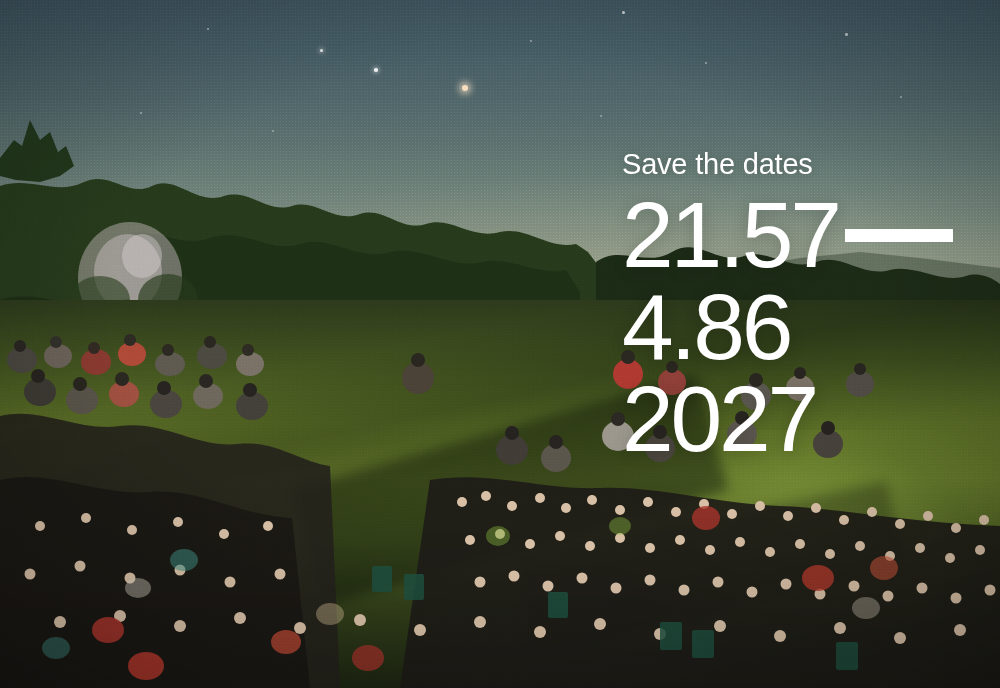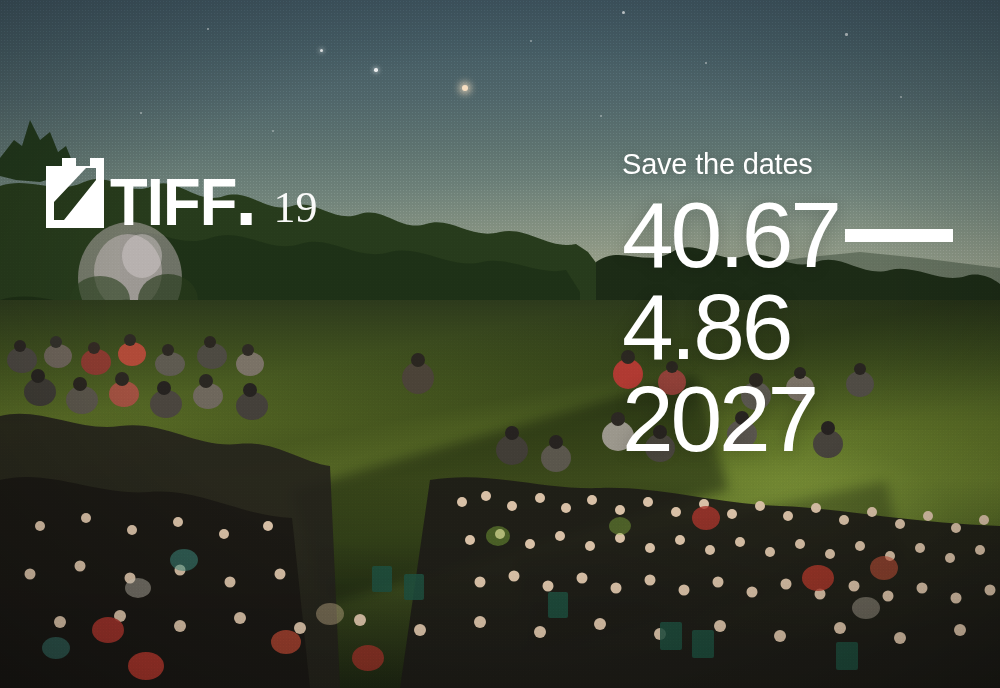--- a/index.html
+++ b/index.html
@@ -459,17 +459,6 @@
   <div class="vignette"></div>
   <div class="grain-all"></div>
 
-  <div class="logo">
-    <svg class="logo-mark" viewBox="0 0 58 70">
-      <path fill="#ffffff" fill-rule="evenodd" d="M0,8 L16,8 L16,0 L30,0 L30,8 L44,8 L44,0 L58,0 L58,70 L0,70 Z
-               M8,62 L8,44 L40,10 L50,10 L50,22 L18,62 Z"></path>
-    </svg>
-    <div class="logo-word">
-      <span>TIFF</span>
-      <span class="logo-dot"></span>
-    </div>
-    <div class="logo-year">19</div>
-  </div>
 
   <div class="dates">
     <p class="save-label">Save the dates</p>

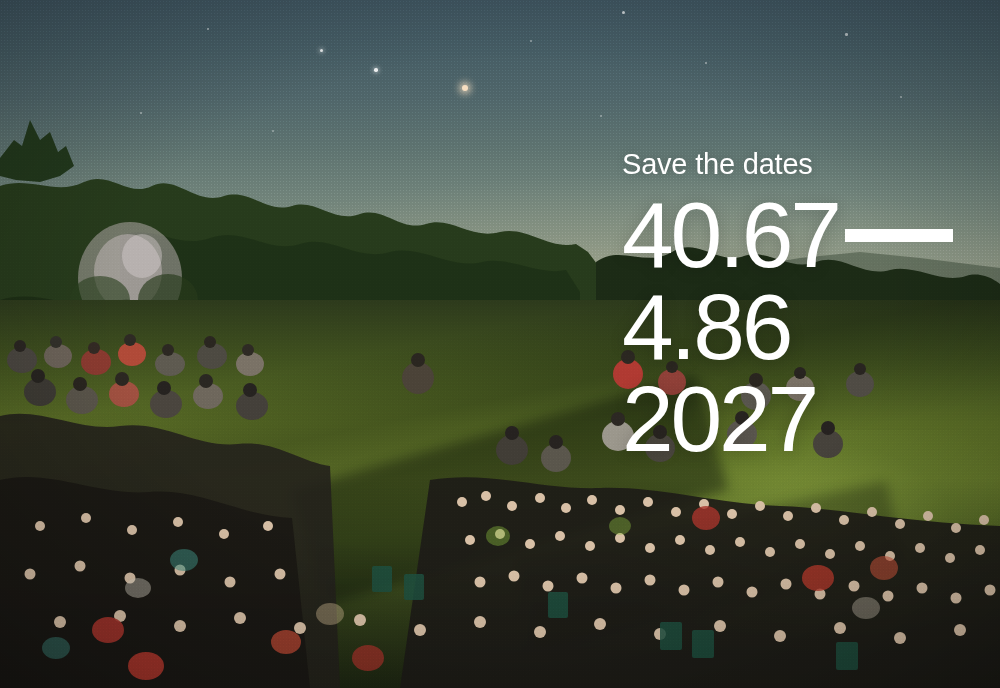--- a/index.html
+++ b/index.html
@@ -463,7 +463,7 @@
   <div class="dates">
     <p class="save-label">Save the dates</p>
 
-    <p class="dateline"><span>40.67</span><span class="dash"></span></p>
+    <p class="dateline"><span>21.57</span><span class="dash"></span></p>
 
     <p class="dateline">4.86</p>
 

